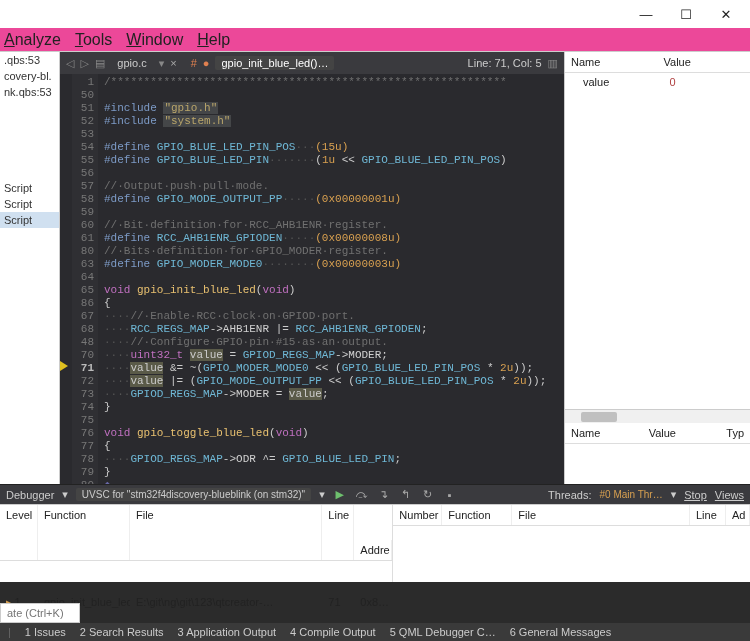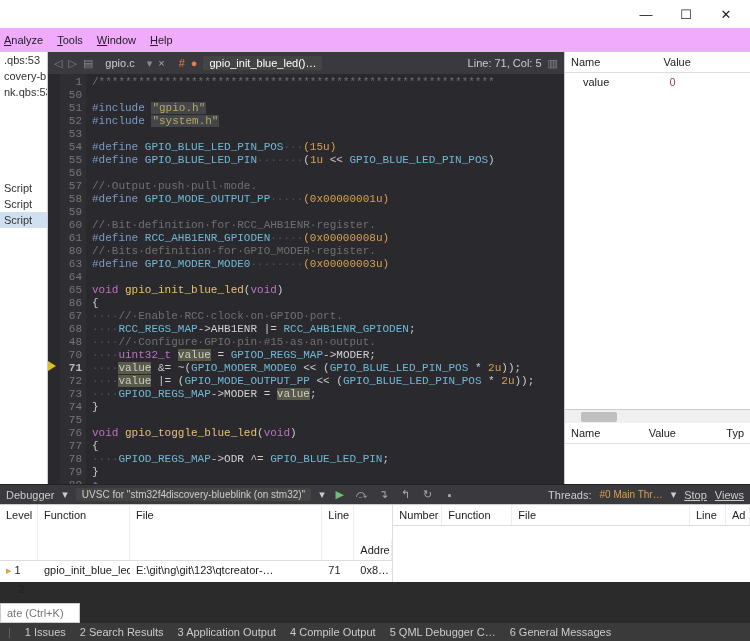--- a/index.html
+++ b/index.html
@@ -6,7 +6,7 @@
 body { font-family: "Segoe UI", Tahoma, sans-serif; font-size: 11px; background: #2b2b2b; color: #ccc; width: 750px; height: 641px; overflow: hidden; position: relative; }
 .titlebar { height: 28px; background: #fff; display: flex; justify-content: flex-end; align-items: center; padding-right: 4px; }
 .titlebar .winbtn { width: 40px; height: 24px; display: flex; align-items: center; justify-content: center; color: #222; font-size: 13px; cursor: pointer; }
-.menubar { height: 24px; background: #f0abfc; display: flex; align-items: center; padding: 0 4px; color: #222; border-bottom: 1px solid #ccc; font-size: 11px; }
+.menubar { height: 24px; background: #ec4899; display: flex; align-items: center; padding: 0 4px; color: #222; border-bottom: 1px solid #ccc; font-size: 16px; }
 .menubar span { margin-right: 14px; }
 .menubar span u { text-decoration: underline; }
 .workspace { display: flex; height: 432px; background: #252525; }

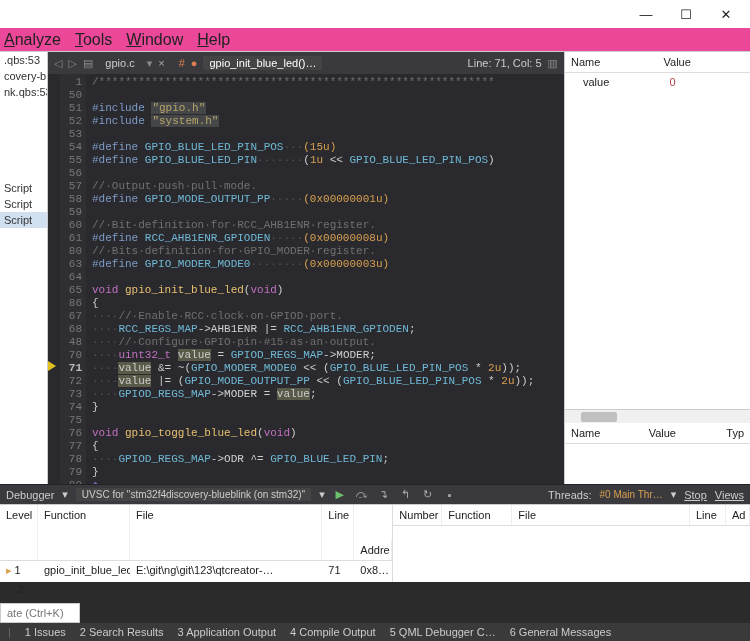--- a/index.html
+++ b/index.html
@@ -10,7 +10,7 @@
 .menubar span { margin-right: 14px; }
 .menubar span u { text-decoration: underline; }
 .workspace { display: flex; height: 432px; background: #252525; }
-.leftpanel { width: 48px; background: #fff; color: #333; font-size: 11px; overflow: hidden; border-right: 1px solid #ccc; }
+.leftpanel { width: 60px; background: #fff; color: #333; font-size: 11px; overflow: hidden; border-right: 1px solid #ccc; }
 .leftpanel .item { padding: 2px 4px; white-space: nowrap; overflow: hidden; }
 .leftpanel .sep { height: 10px; }
 .leftpanel .sel { background: #d0e0f0; }

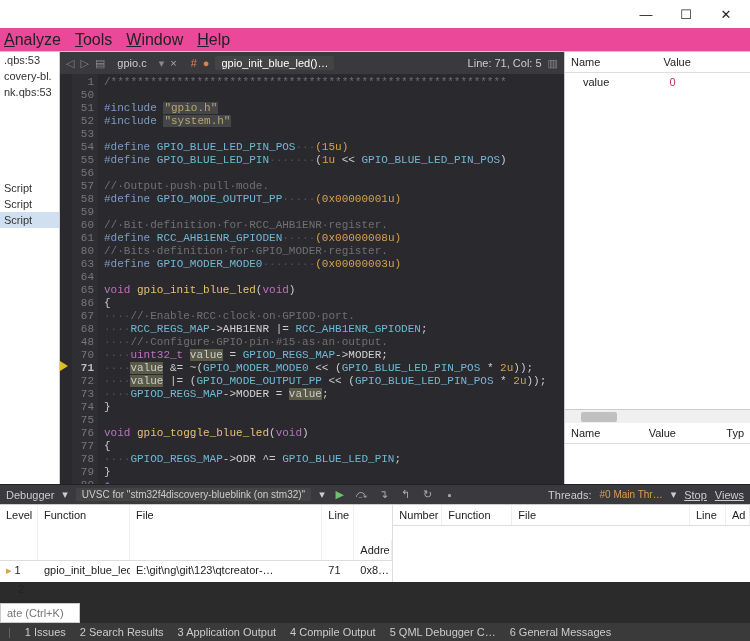--- a/index.html
+++ b/index.html
@@ -58,7 +58,7 @@
 .dbgbar .spacer { flex: 1; }
 .dbgbar .thr { color: #d8a050; font-size: 10px; }
 .tables { height: 78px; background: #fff; display: flex; color: #222; border-top: 1px solid #ccc; }
-.tbl { flex: 1; display: flex; flex-direction: column; border-right: 1px solid #ddd; }
+.tbl { flex: 1; display: flex; flex-direction: column; border-right: 1px solid #ddd; gap: 32px; }
 .tbl:last-child { border-right: none; }
 .tbl-head { display: flex; border-bottom: 1px solid #ddd; font-size: 11px; }
 .tbl-head .c { padding: 4px 6px; border-right: 1px solid #eee; }

